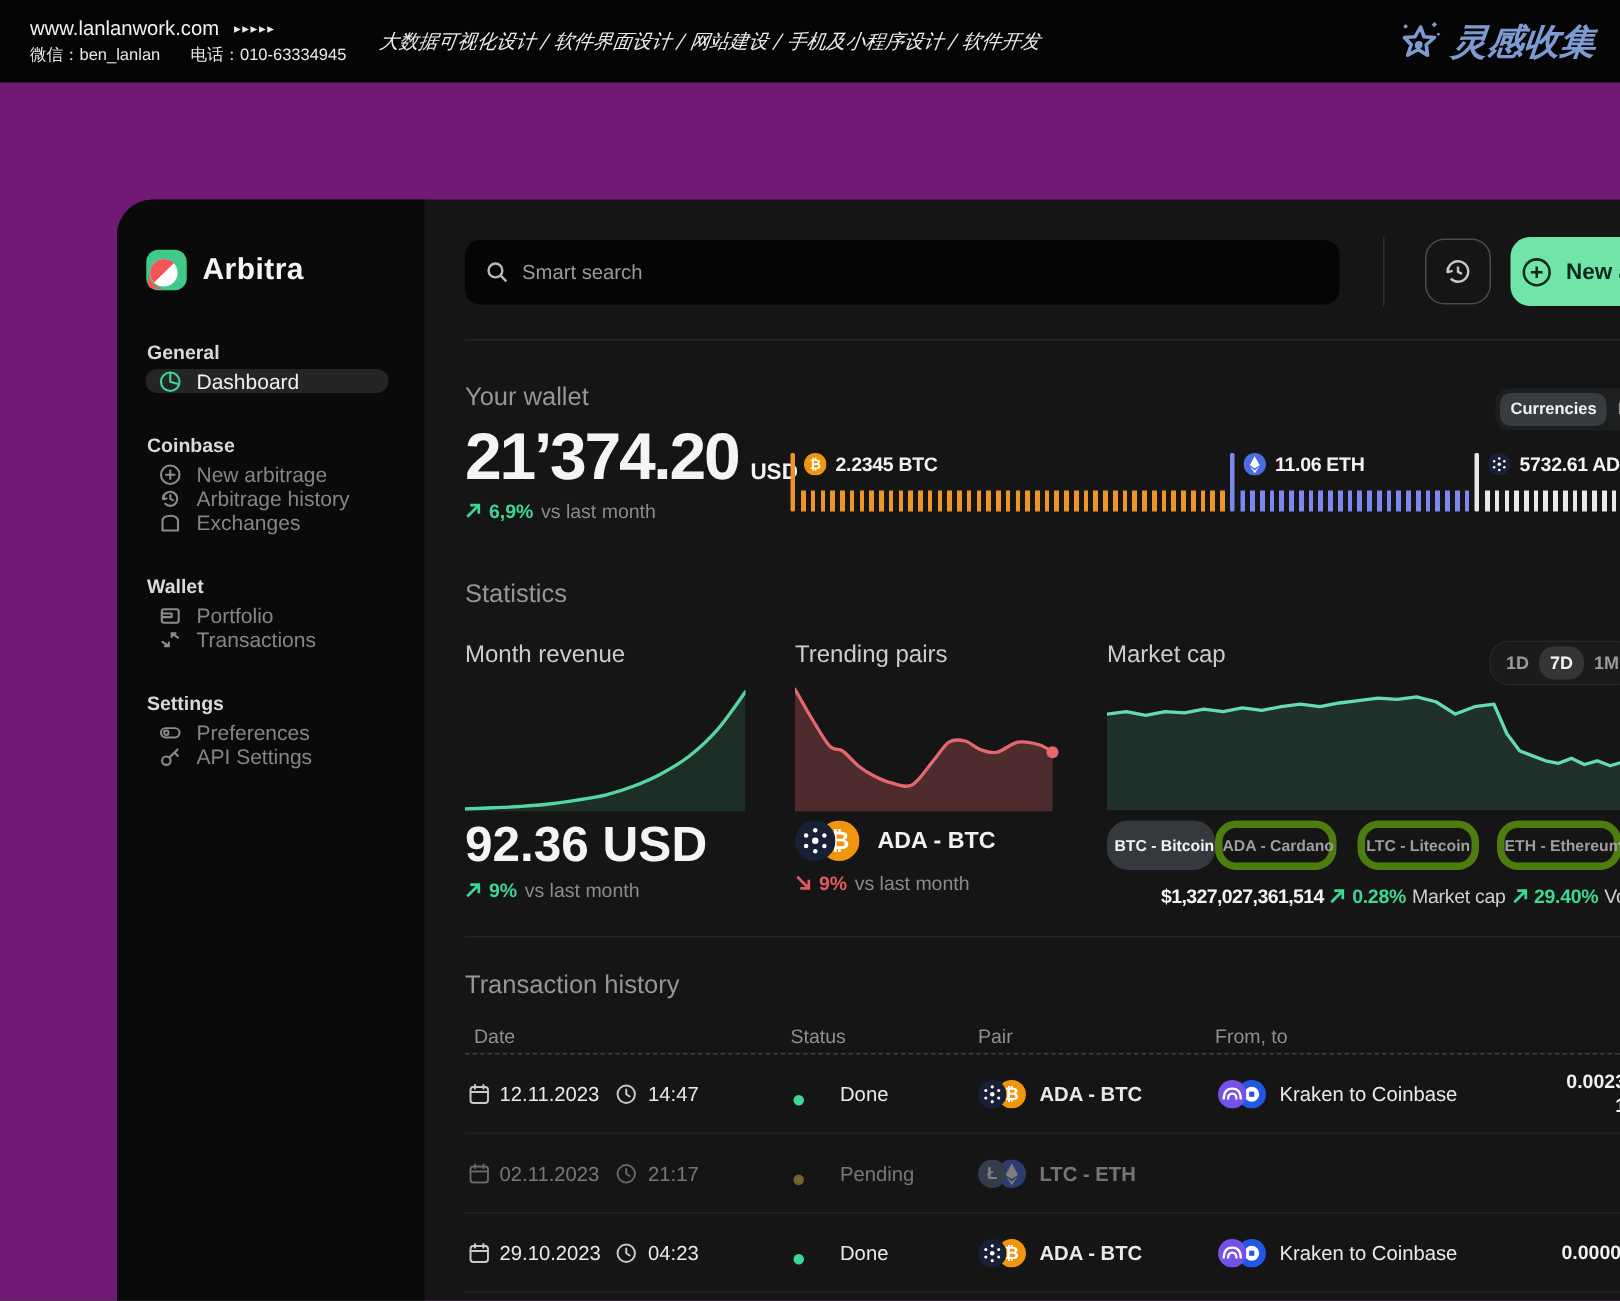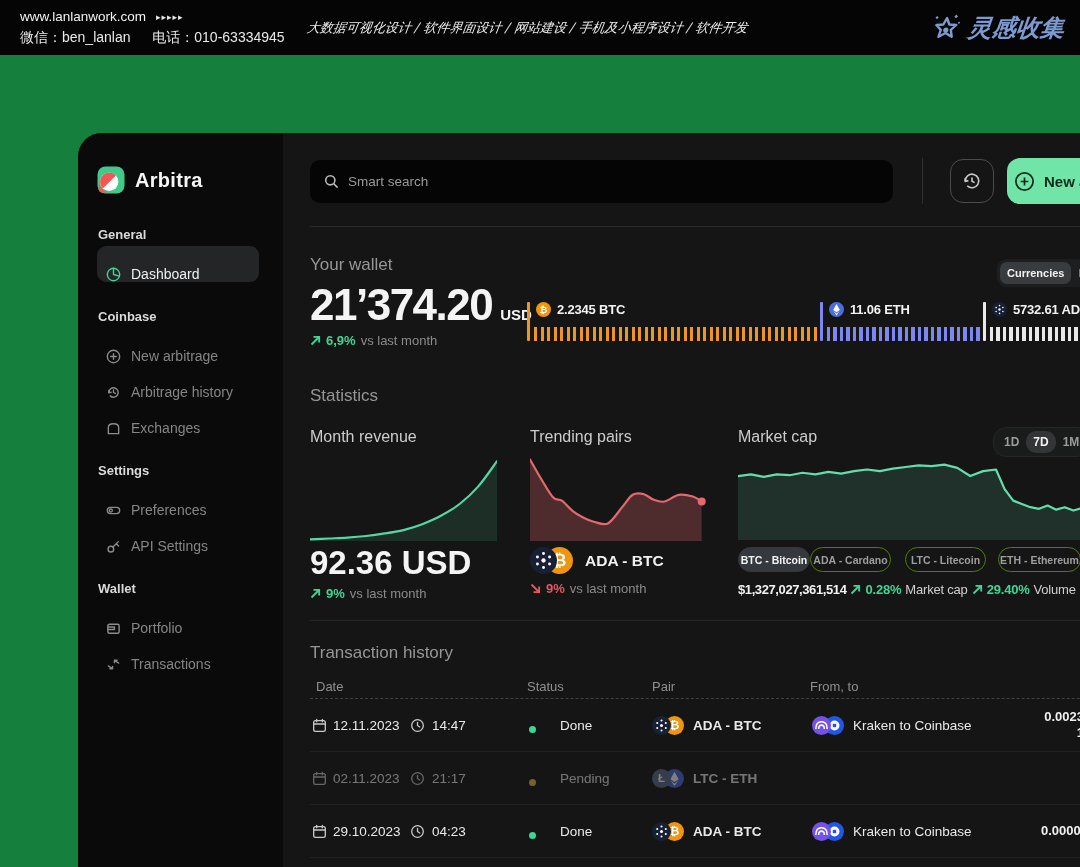--- a/index.html
+++ b/index.html
@@ -13,7 +13,7 @@
 .sh-info { margin-left:20px; line-height:1.2; flex:none; white-space:nowrap; }
 .sh-info-top { color:#f2f2f2; font-size:13.5px; display:flex; align-items:center; gap:10px; }
 .sh-arrows { color:#e8e8e8; font-size:9px; letter-spacing:1px; }
-.sh-info-bottom { color:#e9e9e9; font-size:14px; margin-top:4px; }
+.sh-info-bottom { color:#e9e9e9; font-size:11px; margin-top:4px; }
 .sh-services { color:#ededed; font-size:13px; font-style:italic; font-family:"DejaVu Serif", serif; margin-left:22px; white-space:nowrap; letter-spacing:0; transform:skewX(-8deg); flex:none; }
 .sh-collect { margin-left:auto; margin-right:16px; display:flex; align-items:center; gap:7px; color:#7d9bd1; font-family:"DejaVu Serif", serif; font-style:italic; font-weight:bold; font-size:24px; white-space:nowrap; transform:skewX(-6deg); }
 

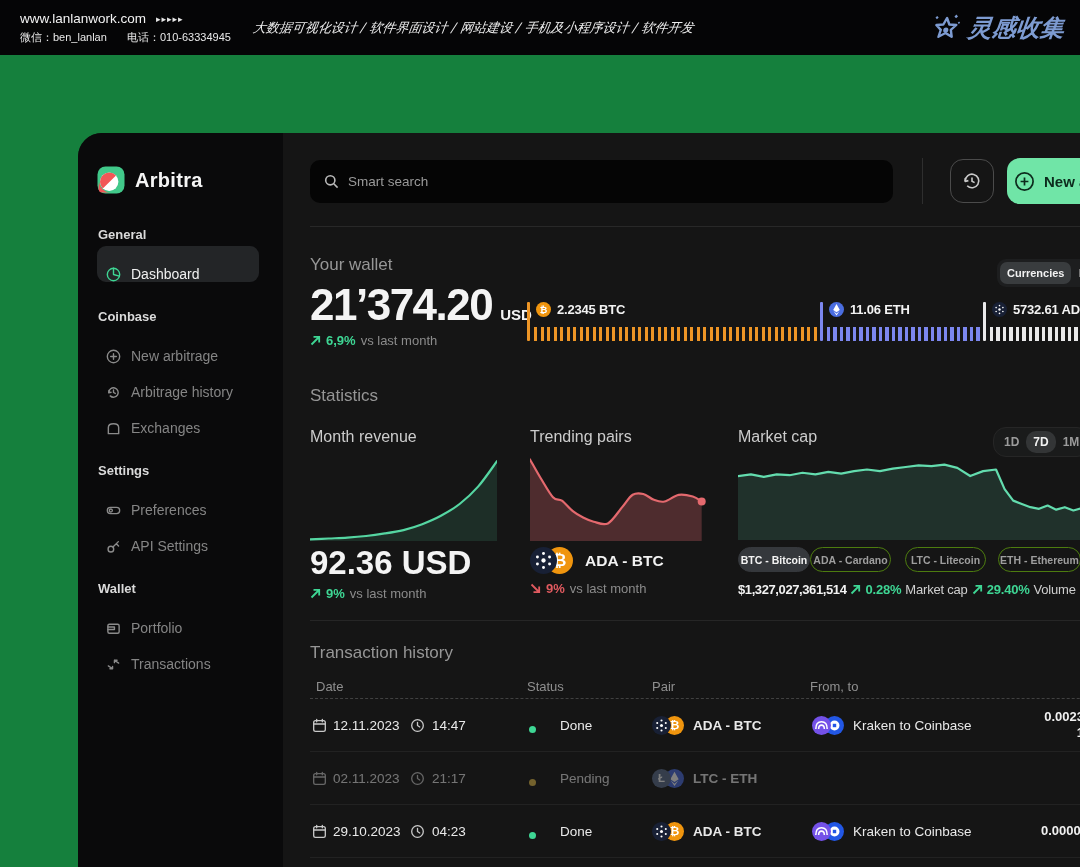--- a/index.html
+++ b/index.html
@@ -18,7 +18,7 @@
 .sh-collect { margin-left:auto; margin-right:16px; display:flex; align-items:center; gap:7px; color:#7d9bd1; font-family:"DejaVu Serif", serif; font-style:italic; font-weight:bold; font-size:24px; white-space:nowrap; transform:skewX(-6deg); }
 
 
-.stage { position:absolute; left:0; top:55px; width:1080px; height:812px; background:#15803d; overflow:hidden; }
+.stage { position:absolute; left:0; top:55px; width:1080px; height:812px; background:#701a75; overflow:hidden; }
 .dashboard { position:absolute; left:78px; top:78px; width:1122px; height:780px; background:#151515; border-radius:24px 0 0 0; display:flex; }
 
 

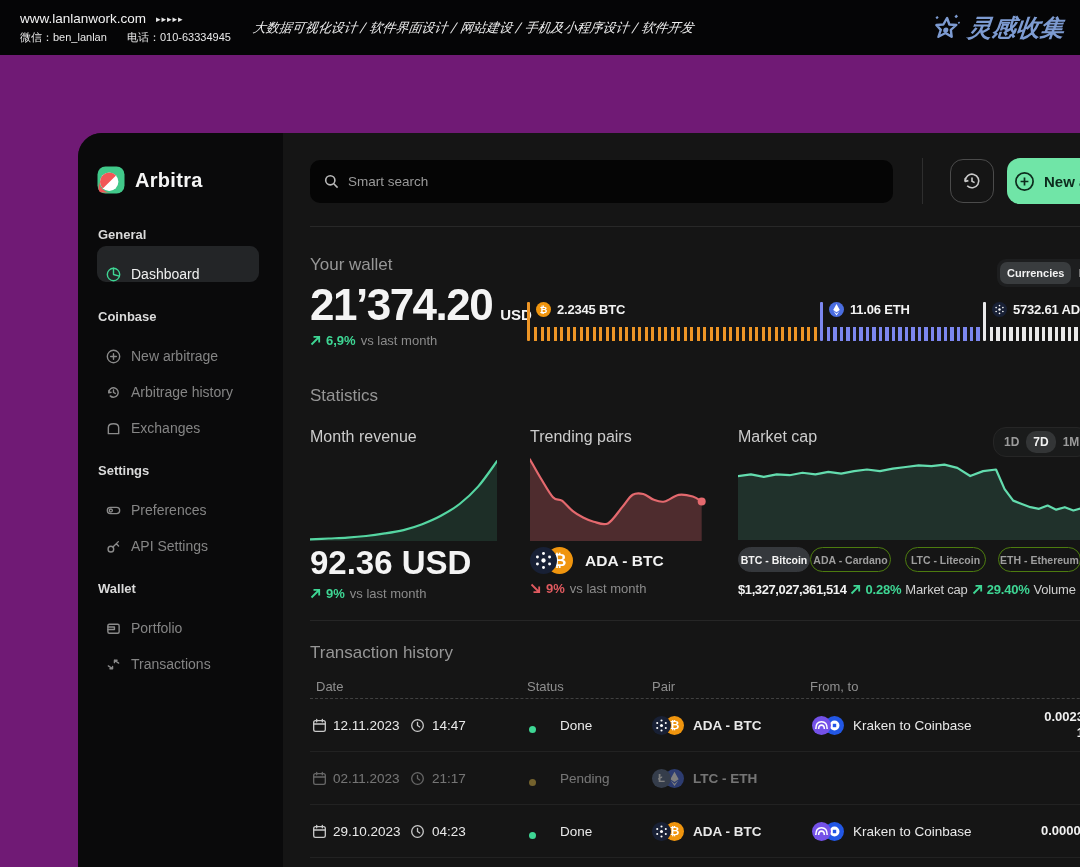--- a/index.html
+++ b/index.html
@@ -27,7 +27,7 @@
 .sb-brand-name { color:#f5f5f5; font-size:20px; font-weight:bold; letter-spacing:0.3px; }
 .sb-section { margin-bottom:27px; }
 .sb-section-label { color:#dadada; font-size:13px; font-weight:bold; margin:0 0 4px 1px; }
-.sb-item { display:flex; align-items:flex-end; gap:10px; height:36px; padding:0 10px 0 9px; margin:0 24px 0 0; border-radius:9px; color:#858585; font-size:14px; cursor:pointer; }
+.sb-item { display:flex; align-items:flex-end; gap:10px; height:16px; padding:0 10px 0 9px; margin:0 24px 0 0; border-radius:9px; color:#858585; font-size:14px; cursor:pointer; }
 .sb-item.active { background:#232527; color:#f0f0f0; }
 .sb-item .sb-ic { width:15px; height:15px; flex:0 0 15px; display:flex; align-items:center; justify-content:center; }
 .sb-badge { margin-left:auto; background:#f4696b; color:#fff; font-size:10.5px; font-weight:bold; border-radius:4.5px; min-width:16px; height:14px; display:flex; align-items:center; justify-content:center; padding:0 4px; }

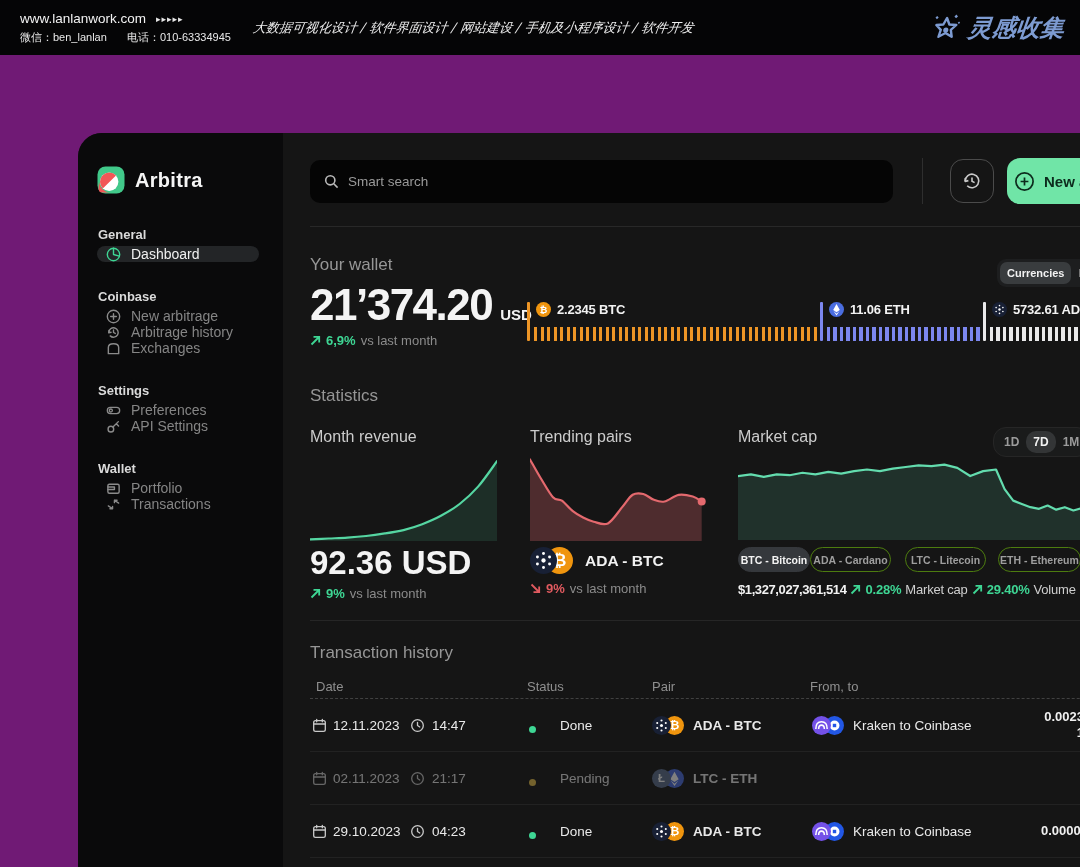--- a/index.html
+++ b/index.html
@@ -203,6 +203,27 @@
             </div>
           </div>
           <div class="sb-section">
+            <div class="sb-section-label">Wallet</div>
+            <div class="sb-item">
+              <span class="sb-ic ic">
+                <svg width="15" height="15" viewBox="0 0 16 16" stroke-linecap="round" stroke-linejoin="round" fill="none" stroke="#8b8b8b" stroke-width="1.5">
+                  <rect x="2" y="3.4" width="12" height="9.6" rx="1.6"></rect>
+                  <path d="M2 6.4 H9 V9 H2"></path>
+                </svg>
+              </span>
+              <span>Portfolio</span>
+            </div>
+            <div class="sb-item">
+              <span class="sb-ic ic">
+                <svg width="15" height="15" viewBox="0 0 16 16" stroke-linecap="round" stroke-linejoin="round" fill="none" stroke="#8b8b8b" stroke-width="1.5">
+                  <path d="M2.5 9.5 L7 12.5 M7 12.5 H4.2 M7 12.5 V10"></path>
+                  <path d="M13.5 6.5 L9 3.5 M9 3.5 H11.8 M9 3.5 V6"></path>
+                </svg>
+              </span>
+              <span>Transactions</span>
+            </div>
+          </div>
+          <div class="sb-section">
             <div class="sb-section-label">Settings</div>
             <div class="sb-item">
               <span class="sb-ic ic">
@@ -221,27 +242,6 @@
                 </svg>
               </span>
               <span>API Settings</span>
-            </div>
-          </div>
-          <div class="sb-section">
-            <div class="sb-section-label">Wallet</div>
-            <div class="sb-item">
-              <span class="sb-ic ic">
-                <svg width="15" height="15" viewBox="0 0 16 16" stroke-linecap="round" stroke-linejoin="round" fill="none" stroke="#8b8b8b" stroke-width="1.5">
-                  <rect x="2" y="3.4" width="12" height="9.6" rx="1.6"></rect>
-                  <path d="M2 6.4 H9 V9 H2"></path>
-                </svg>
-              </span>
-              <span>Portfolio</span>
-            </div>
-            <div class="sb-item">
-              <span class="sb-ic ic">
-                <svg width="15" height="15" viewBox="0 0 16 16" stroke-linecap="round" stroke-linejoin="round" fill="none" stroke="#8b8b8b" stroke-width="1.5">
-                  <path d="M2.5 9.5 L7 12.5 M7 12.5 H4.2 M7 12.5 V10"></path>
-                  <path d="M13.5 6.5 L9 3.5 M9 3.5 H11.8 M9 3.5 V6"></path>
-                </svg>
-              </span>
-              <span>Transactions</span>
             </div>
           </div>
         </nav>

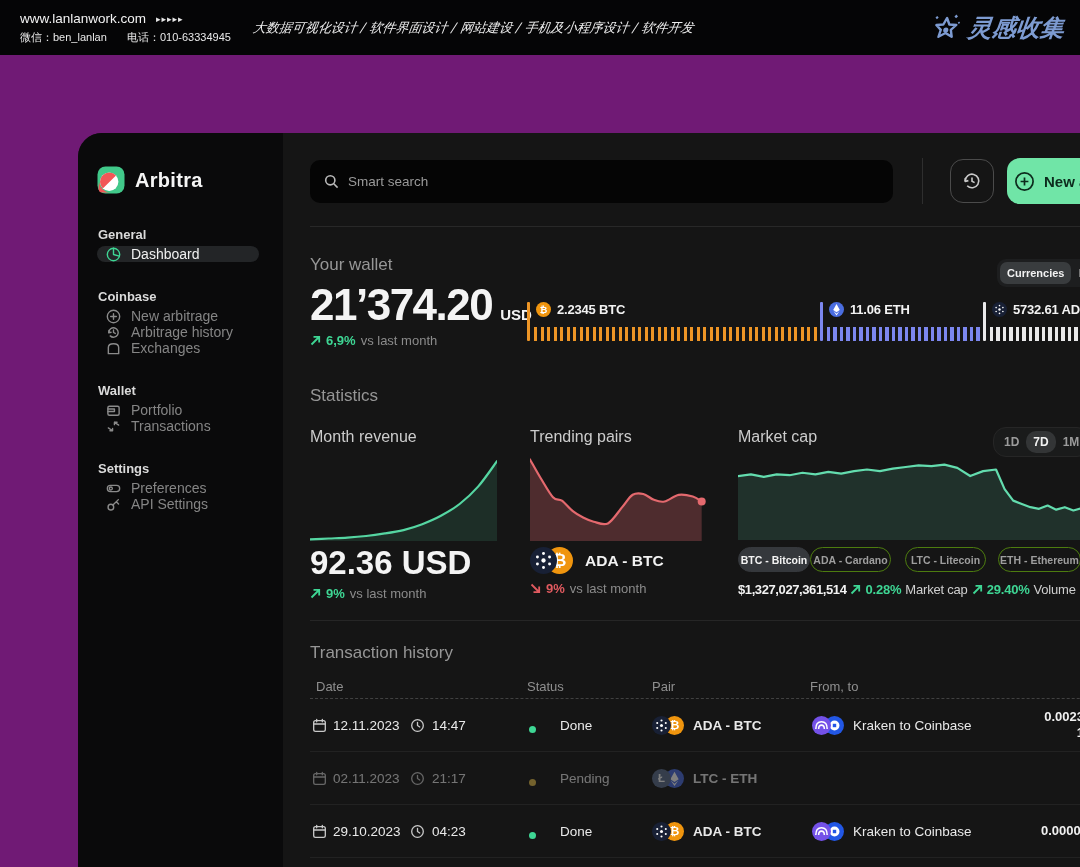--- a/index.html
+++ b/index.html
@@ -83,7 +83,7 @@
 .mc-seg-btn { font-size:12px; font-weight:bold; color:#9b9b9b; padding:4px 7px; border-radius:10px; cursor:pointer; }
 .mc-seg-btn.active { background:#333536; color:#f2f2f2; }
 .pills { display:flex; margin-top:7px; }
-.pill { font-size:10.5px; font-weight:bold; color:#9e9e9e; border:1px solid #4d7c0f; border-radius:14px; padding:6px 0 5px; white-space:nowrap; cursor:pointer; text-align:center; flex:none; }
+.pill { font-size:10.5px; font-weight:bold; color:#9e9e9e; border:5px solid #4d7c0f; border-radius:14px; padding:6px 0 5px; white-space:nowrap; cursor:pointer; text-align:center; flex:none; }
 .pill:nth-child(1) { width:72px; }
 .pill:nth-child(2) { width:81px; }
 .pill:nth-child(3) { width:81px; margin-left:14px; }

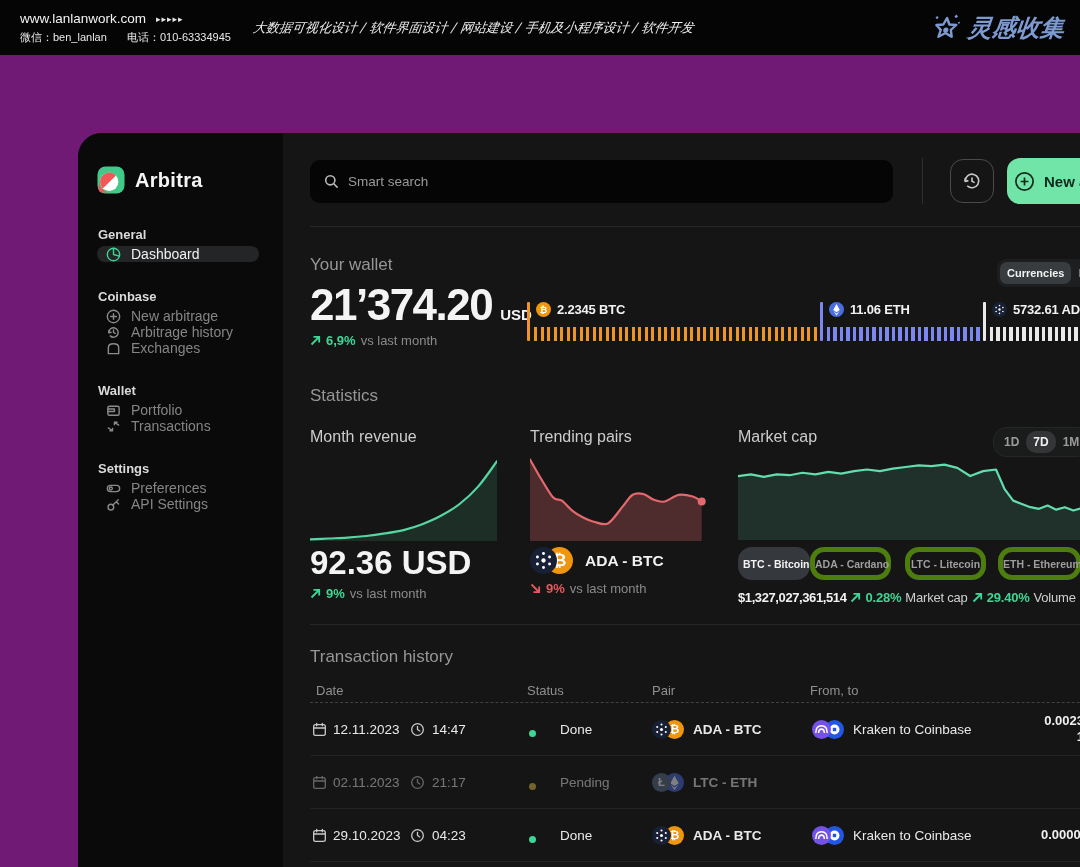--- a/index.html
+++ b/index.html
@@ -91,7 +91,7 @@
 .pill.active { background:#35383c; border-color:#35383c; color:#f3f3f3; }
 .mc-stats { display:flex; align-items:center; gap:4px; margin-top:10px; font-size:13px; letter-spacing:-0.2px; white-space:nowrap; }
 .mc-cap { letter-spacing:-0.4px; }
-.mc-cap { color:#f2f2f2; font-weight:bold; }
+.mc-cap { color:#f2f2f2; font-weight:bold;margin-left:36px; }
 .mc-dim { color:#cfcfcf; font-weight:normal; }
 .stats-bottom-divider { border-bottom:1px solid #262626; margin-top:19px; }
 

